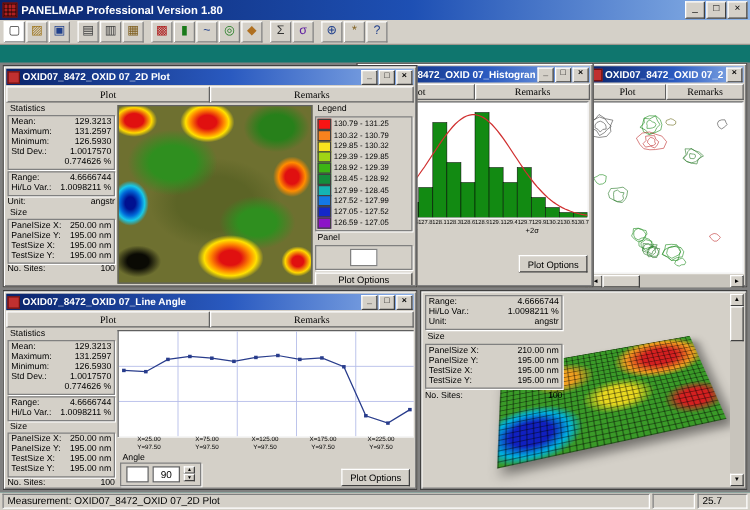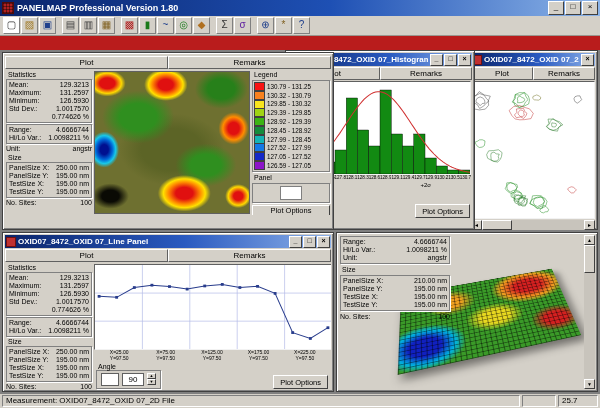--- a/index.html
+++ b/index.html
@@ -3,7 +3,7 @@
 <meta charset="utf-8">
 <style>
   html,body{margin:0;padding:0;width:600px;height:408px;overflow:hidden;background:#555;}
-  .screen{position:relative;width:600px;height:408px;background:#b91c1c;font-family:"Liberation Sans",sans-serif;color:#000;overflow:hidden;}
+  .screen{position:relative;width:600px;height:408px;background:#0f766e;font-family:"Liberation Sans",sans-serif;color:#000;overflow:hidden;}
   
   .titlebar{height:16px;background:linear-gradient(90deg,#0a246a 0%,#1e50b4 55%,#8cb4e8 100%);display:flex;align-items:center;gap:3px;padding:0 2px;}
   .appicon{width:10px;height:10px;flex:0 0 auto;background:#b02020;border:1px solid #500a0a;background-image:repeating-linear-gradient(0deg,rgba(0,0,0,.4) 0 1px,transparent 1px 3px),repeating-linear-gradient(90deg,rgba(0,0,0,.4) 0 1px,transparent 1px 3px);}

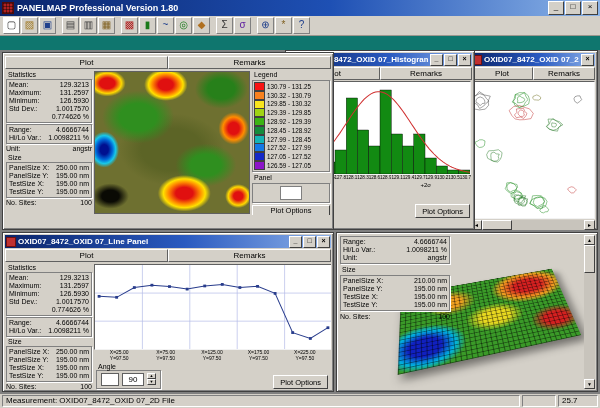--- a/index.html
+++ b/index.html
@@ -136,6 +136,15 @@
   <div class="mdi">
 
     <div class="win" id="winA">
+      <div class="ctitle">
+        <span class="cicon"></span>
+        <span class="ctext">OXID07_8472_OXID 07_2D Plot</span>
+        <span class="cbtns">
+          <span class="cbtn">_</span>
+          <span class="cbtn">□</span>
+          <span class="cbtn">×</span>
+        </span>
+      </div>
       <div class="tabs">
         <div class="tab">Plot</div>
         <div class="tab">Remarks</div>

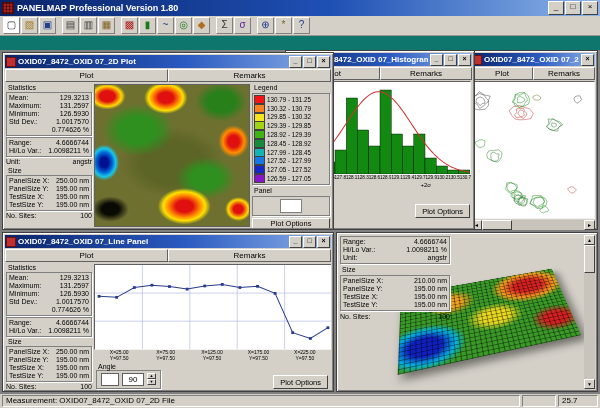--- a/index.html
+++ b/index.html
@@ -31,7 +31,7 @@
   .cbtns{display:flex;gap:1px;}
   .cbtn{width:11px;height:10px;background:#d4d0c8;border:1px solid;border-color:#fff #404040 #404040 #fff;color:#000;font-size:7px;line-height:8px;text-align:center;}
   .tabs{display:flex;height:13px;margin-top:1px;}
-  .tab{flex:1;background:#d4d0c8;border:1px solid;border-color:#fff #606060 #606060 #fff;font-size:8px;display:flex;align-items:center;justify-content:center;}
+  .tab{flex:1;background:#d4d0c8;border:1px solid;border-color:#fff #606060 #606060 #fff;font-size:8px;display:flex;align-items:center;justify-content:center;font-family:Liberation Serif, serif;}
   .wbody{position:relative;margin-top:1px;}
   .flexrow{display:flex;}
   #winA .wbody{height:145px;} #winB .wbody{height:147px;} #winD .wbody{height:127px;}

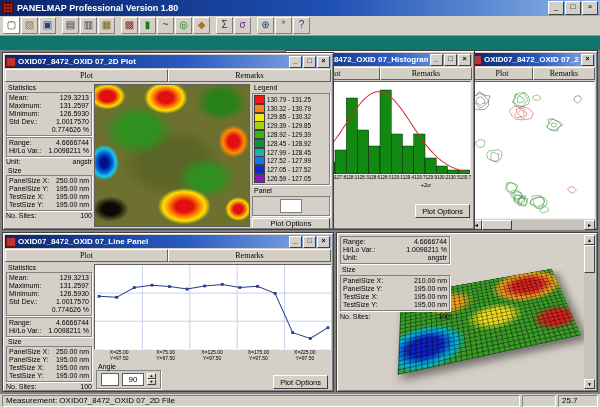--- a/index.html
+++ b/index.html
@@ -388,7 +388,7 @@
     <div class="win" id="winD">
       <div class="ctitle">
         <span class="cicon"></span>
-        <span class="ctext">OXID07_8472_OXID 07_Line Panel</span>
+        <span class="ctext">OXID07_8472_OXID 07_Line Angle</span>
         <span class="cbtns">
           <span class="cbtn">_</span>
           <span class="cbtn">□</span>

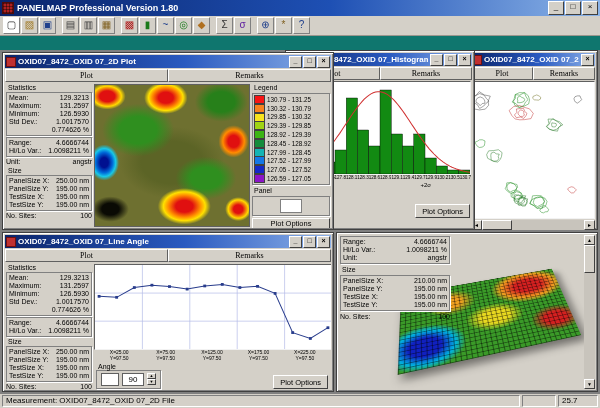--- a/index.html
+++ b/index.html
@@ -575,7 +575,7 @@
   </div>
 
   <div class="statusbar">
-    <span class="scell grow">Measurement: OXID07_8472_OXID 07_2D File</span>
+    <span class="scell grow">Measurement: OXID07_8472_OXID 07_2D Plot</span>
     <span class="scell" style="width:26px"></span>
     <span class="scell" style="width:32px">25.7</span>
   </div>

